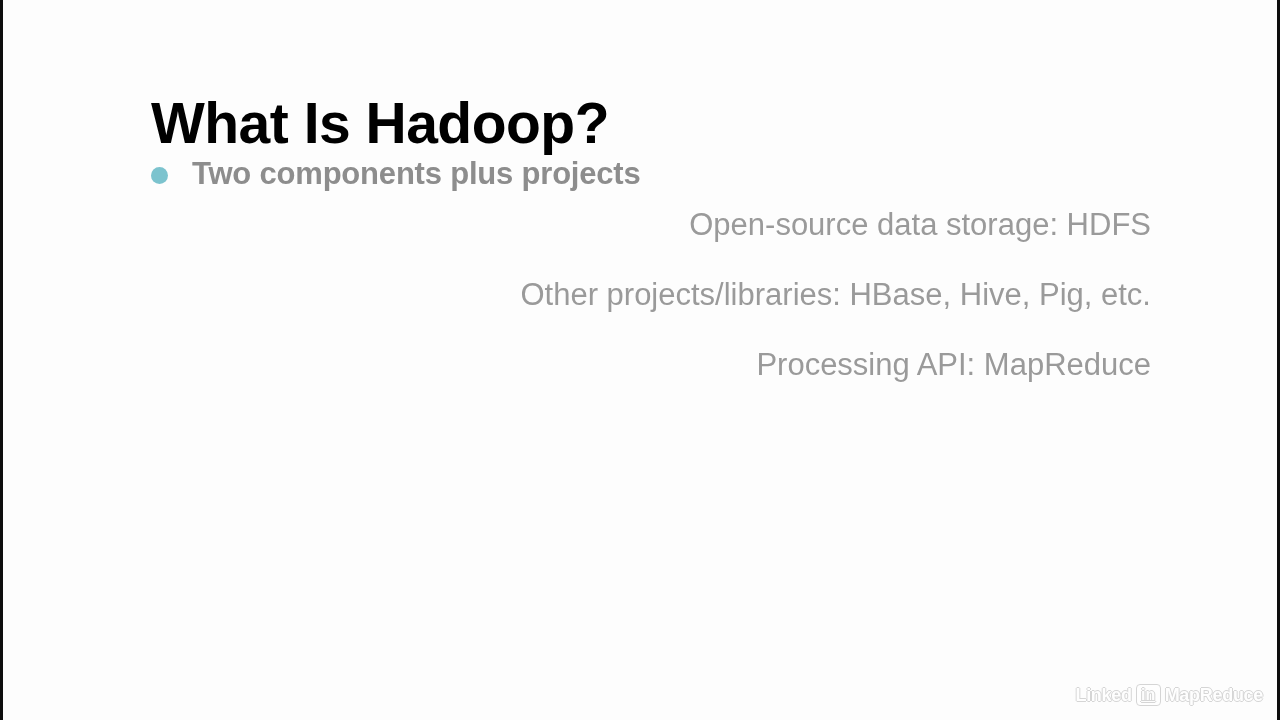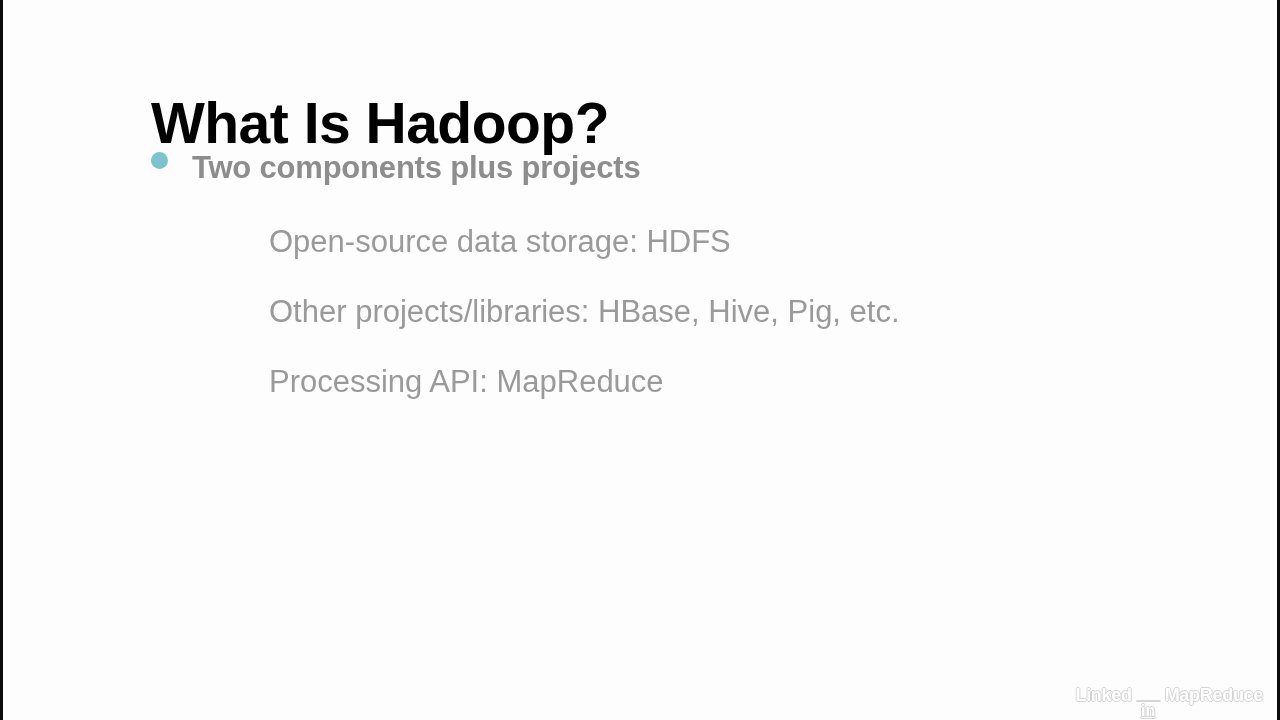--- a/index.html
+++ b/index.html
@@ -50,7 +50,7 @@
   .bullet-row {
     position: relative;
     display: flex;
-    align-items: flex-start;
+    align-items: center;
     height: 48px;
     padding-left: 0;
   }

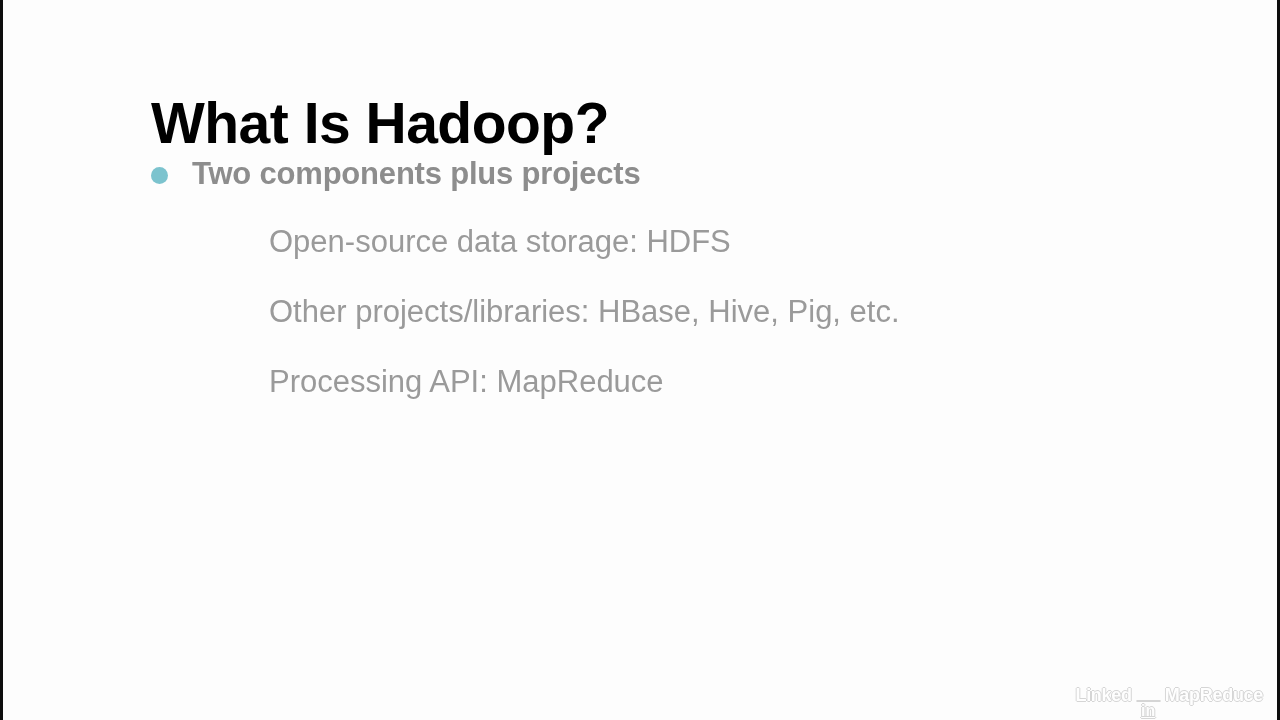--- a/index.html
+++ b/index.html
@@ -74,7 +74,8 @@
   }
 
   .sub-list {
-    margin-top: 28px;
+    margin-top: 11px;
+    text-align: right;
   }
 
   .sub-item {

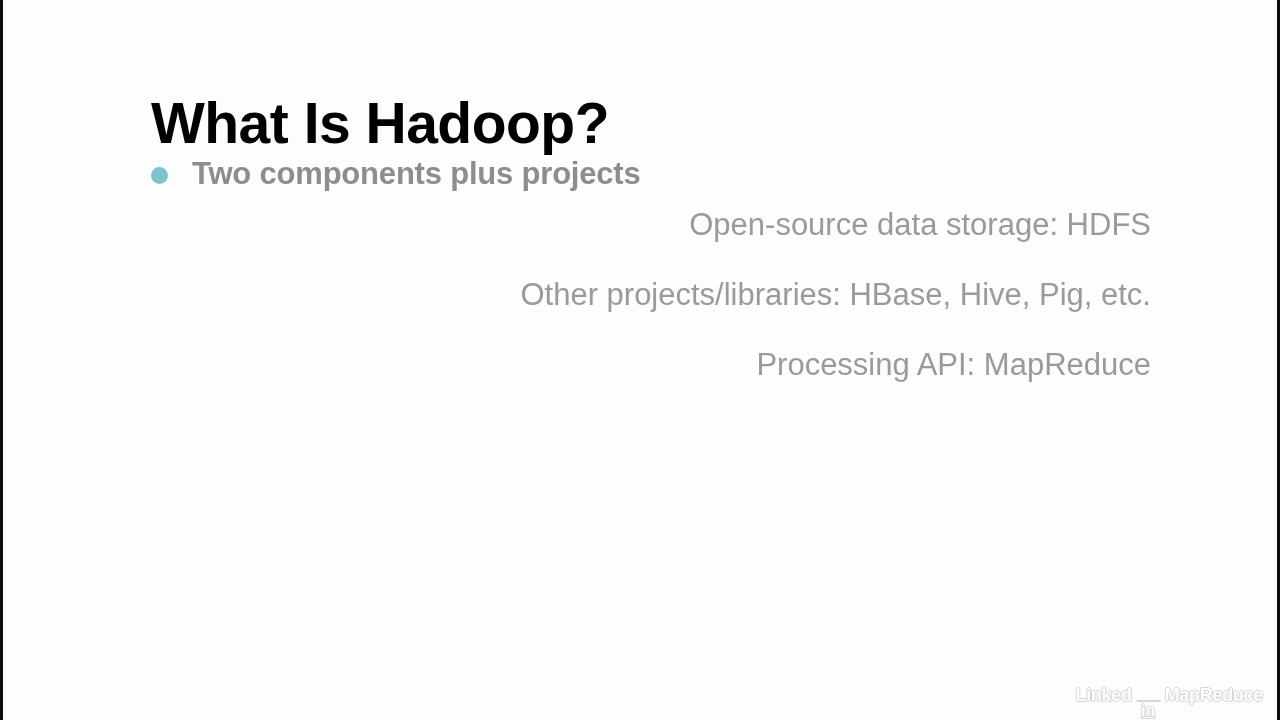--- a/index.html
+++ b/index.html
@@ -117,7 +117,7 @@
   }
   .wm-badge {
     display: inline-block;
-    margin: 16px 4px;
+    margin: 0 4px;
     padding: 0 3px;
     min-width: 17px;
     text-align: center;

